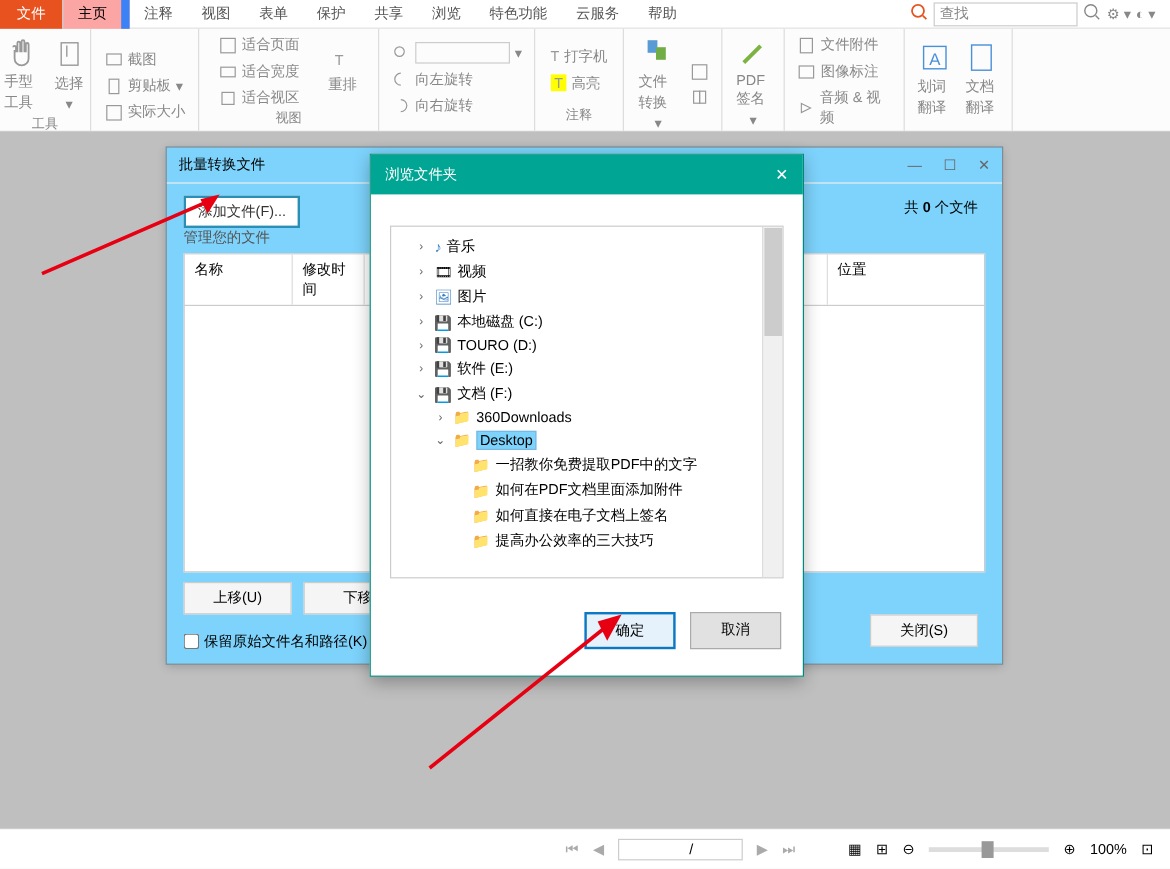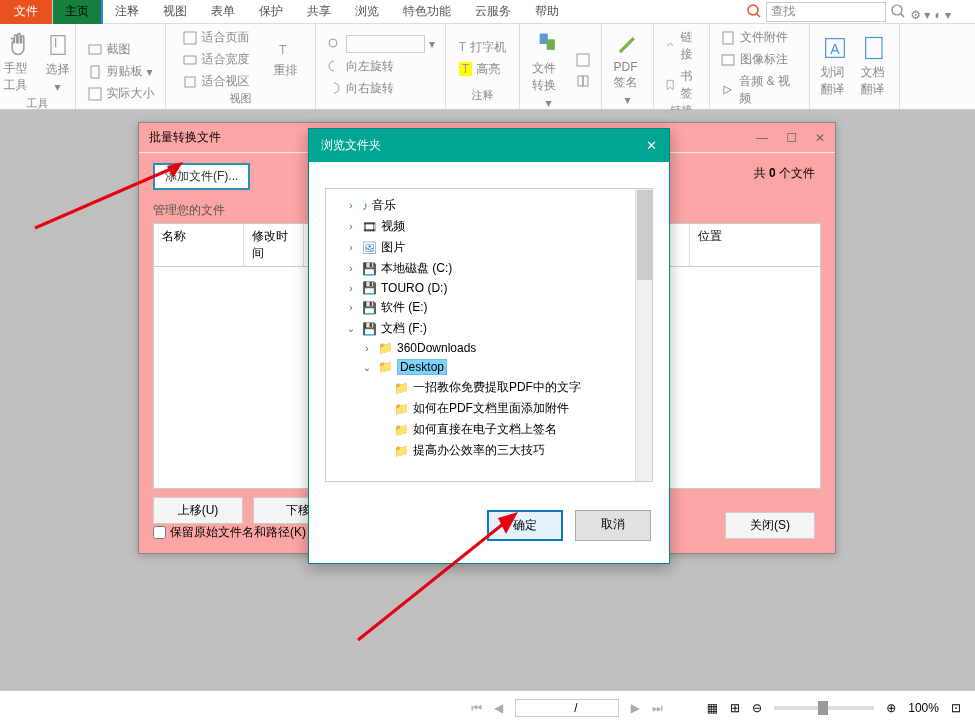--- a/index.html
+++ b/index.html
@@ -6,7 +6,7 @@
 body{width:975px;height:724px;background:#fff;position:relative;overflow:hidden}
 .top-bar{display:flex;height:24px;background:#fff;border-bottom:1px solid #ddd;align-items:center}
 .tab-file{background:#e8521f;color:#fff;padding:4px 14px;height:24px;display:flex;align-items:center}
-.tab-active{padding:4px 12px;border-left:1px solid #ccc;border-right:2px solid #3b82f6;background:#15803d}
+.tab-active{padding:4px 12px;border-left:1px solid #ccc;border-right:7px solid #3b82f6;background:#fca5a5}
 .tab{padding:4px 12px;color:#555;cursor:pointer}
 .search-area{margin-left:auto;display:flex;align-items:flex-end;gap:4px;padding-right:24px}
 .search-box{display:flex;align-items:center;border:1px solid #ccc;height:20px;width:120px;padding:0 4px;color:#888}

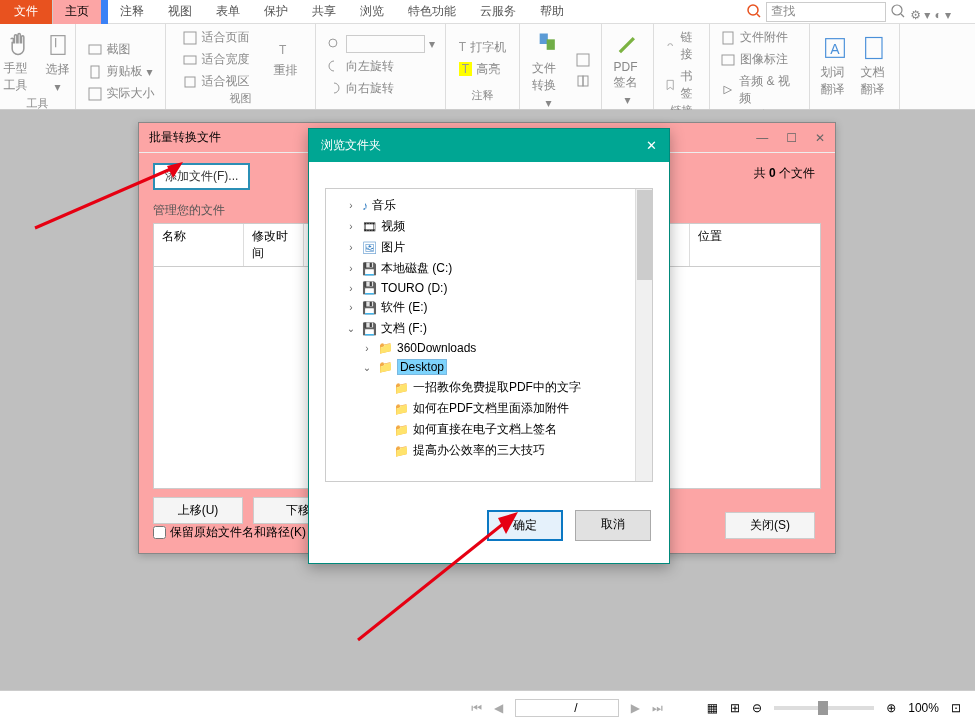--- a/index.html
+++ b/index.html
@@ -8,7 +8,7 @@
 .tab-file{background:#e8521f;color:#fff;padding:4px 14px;height:24px;display:flex;align-items:center}
 .tab-active{padding:4px 12px;border-left:1px solid #ccc;border-right:7px solid #3b82f6;background:#fca5a5}
 .tab{padding:4px 12px;color:#555;cursor:pointer}
-.search-area{margin-left:auto;display:flex;align-items:flex-end;gap:4px;padding-right:24px}
+.search-area{margin-left:auto;display:flex;align-items:center;gap:4px;padding-right:12px}
 .search-box{display:flex;align-items:center;border:1px solid #ccc;height:20px;width:120px;padding:0 4px;color:#888}
 .icon-s{width:16px;height:16px;display:inline-block}
 .ribbon{display:flex;height:86px;background:#fcfcfc;border-bottom:1px solid #ccc}

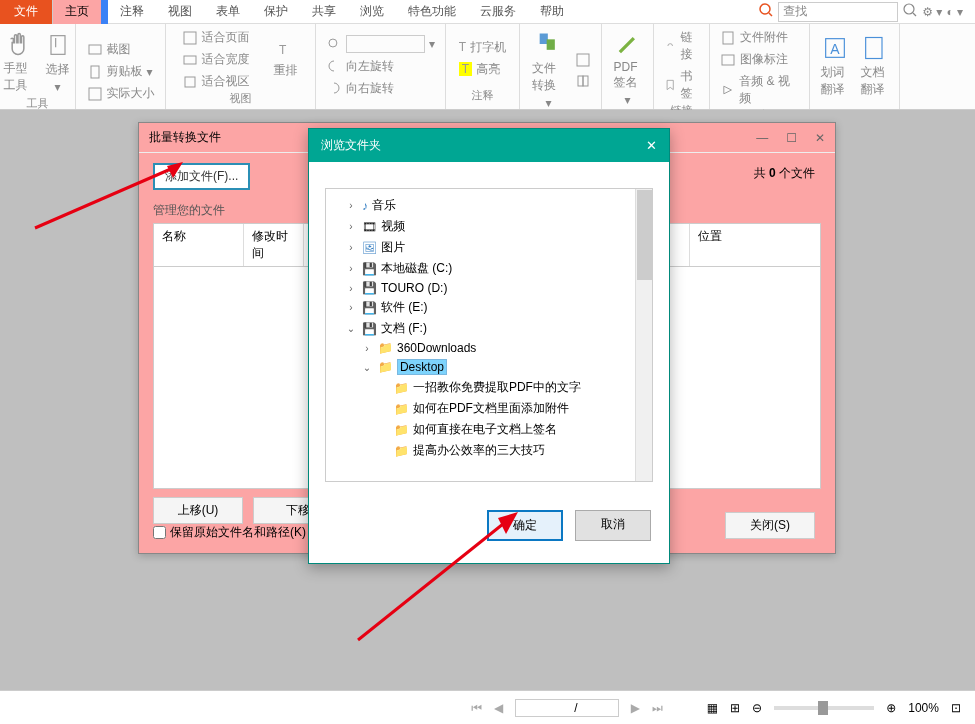--- a/index.html
+++ b/index.html
@@ -230,23 +230,6 @@
       </div>
     <div class="rgroup-label"></div>
   </div>
-  <div class="rgroup" style="width:56px">
-    <div style="display:flex;flex-direction:column;gap:3px;flex:1;justify-content:center">
-      <div class="ritem-h">
-          <svg class="icon-s" viewBox="0 0 16 16">
-            <path d="M5 8a3 3 0 016 0" fill="none" stroke="#999"></path>
-          </svg>
-          <span>链接</span>
-        </div>
-      <div class="ritem-h">
-          <svg class="icon-s" viewBox="0 0 16 16">
-            <path d="M4 2h8v12l-4-3-4 3z" fill="none" stroke="#999"></path>
-          </svg>
-          <span>书签</span>
-        </div>
-    </div>
-    <div class="rgroup-label">链接</div>
-  </div>
   <div class="rgroup" style="width:100px">
     <div style="display:flex;flex-direction:column;gap:3px;flex:1;justify-content:center">
       <div class="ritem-h">

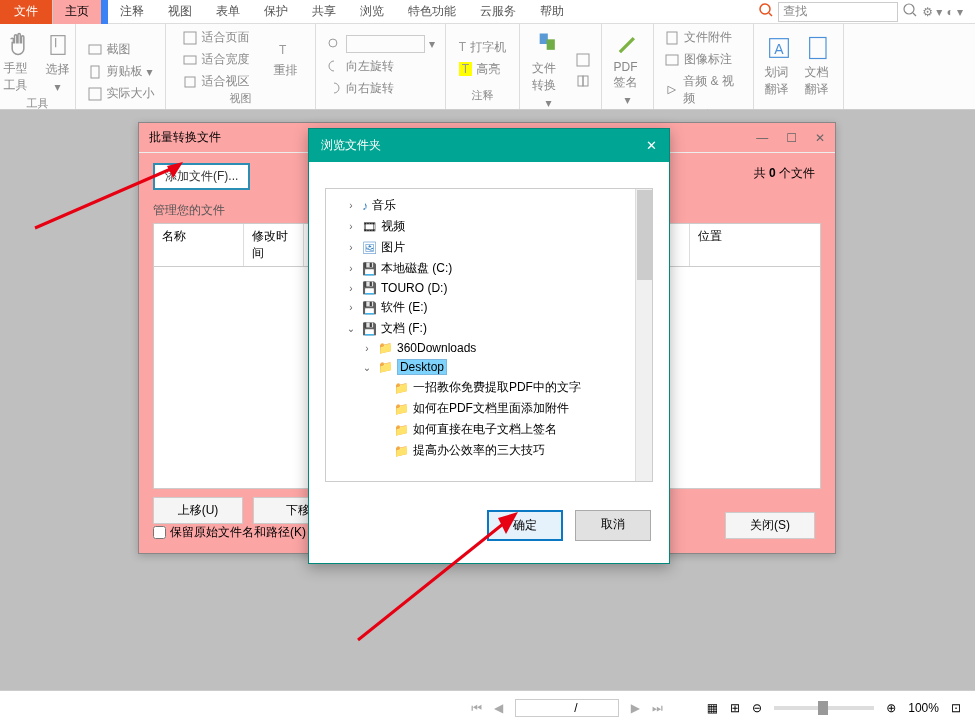--- a/index.html
+++ b/index.html
@@ -20,7 +20,7 @@
 .icon-med{width:20px;height:20px;display:inline-block}
 .icon-lg{width:28px;height:28px;display:inline-block}
 .workspace{position:absolute;top:110px;left:0;right:0;bottom:34px;background:#bfbfbf}
-.batch-dialog{position:absolute;left:138px;top:122px;width:698px;height:432px;background:#fca5a5;border:1px solid #888;box-shadow:0 2px 8px rgba(0,0,0,0.2)}
+.batch-dialog{position:absolute;left:138px;top:122px;width:698px;height:432px;background:#7dd3fc;border:1px solid #888;box-shadow:0 2px 8px rgba(0,0,0,0.2)}
 .batch-title{display:flex;justify-content:space-between;align-items:center;padding:6px 10px;border-bottom:1px solid #eee}
 .win-btns{display:flex;gap:18px;color:#666}
 .batch-body{padding:10px 14px}

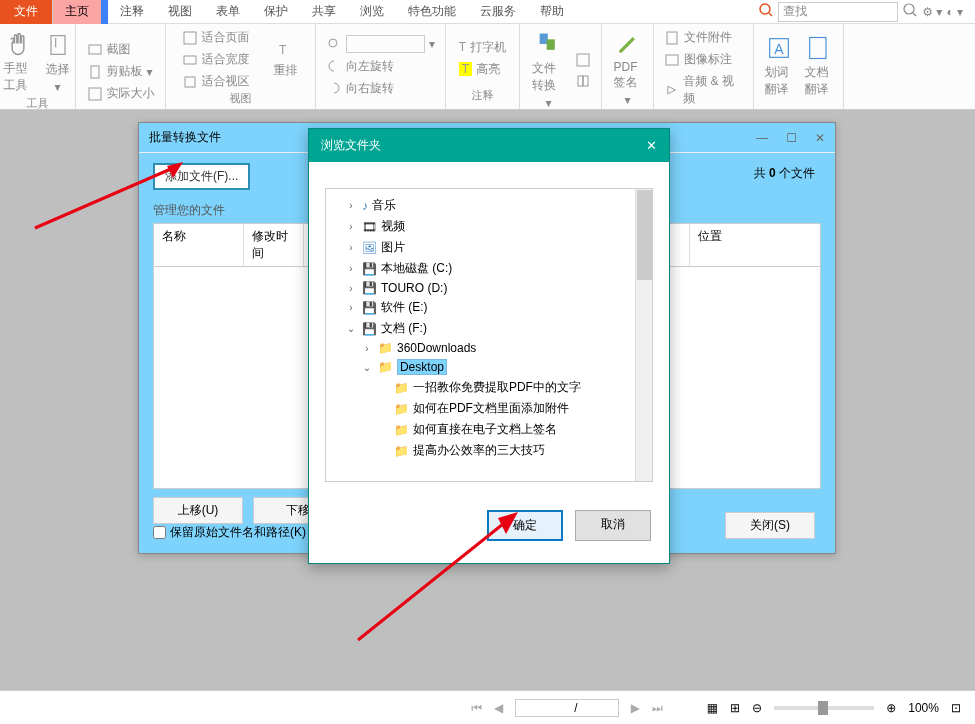--- a/index.html
+++ b/index.html
@@ -26,7 +26,7 @@
 .batch-body{padding:10px 14px}
 .add-btn{border:2px solid #2b8fb5;padding:3px 10px;background:#fff;color:#333}
 .file-count{position:absolute;right:20px;top:42px}
-.mgr-label{margin-top:12px;color:#555}
+.mgr-label{margin-top:0;color:#555}
 .table-head{display:flex;border:1px solid #ccc;background:#fff;margin-top:4px}
 .table-head div{padding:4px 8px;border-right:1px solid #ddd}
 .list-area{height:222px;border:1px solid #ccc;border-top:none;background:#fff}

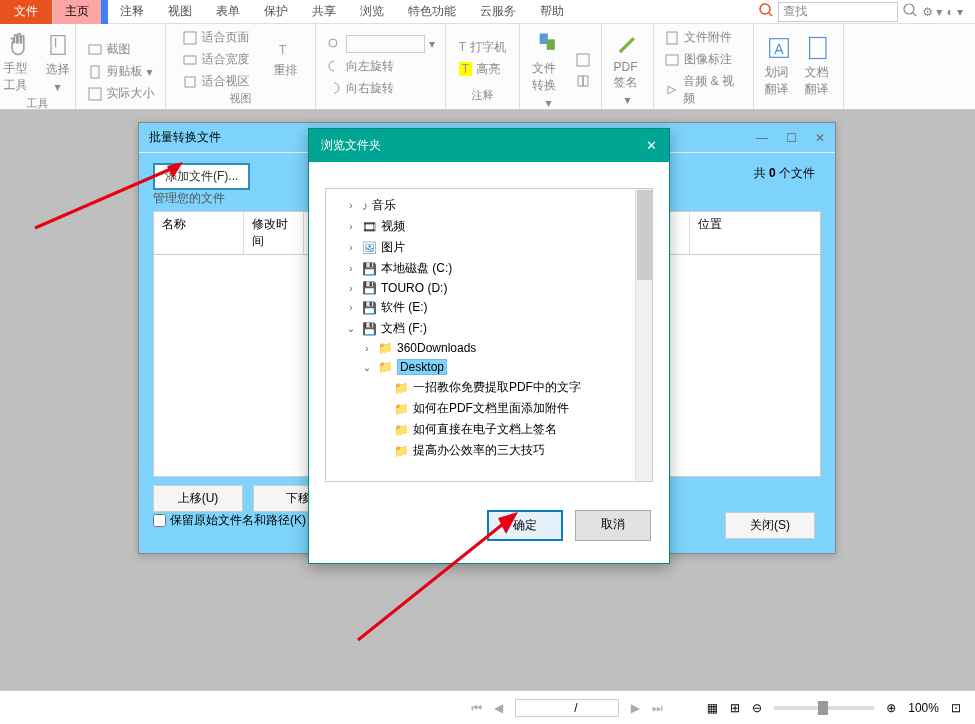--- a/index.html
+++ b/index.html
@@ -32,7 +32,7 @@
 .list-area{height:222px;border:1px solid #ccc;border-top:none;background:#fff}
 .btn-row{display:flex;gap:10px;margin-top:8px}
 .dlg-btn{border:1px solid #ccc;background:#f5f5f5;padding:4px 0;width:90px;text-align:center}
-.cb-row{margin-top:0;display:flex;align-items:center;gap:4px}
+.cb-row{margin-top:14px;display:flex;align-items:center;gap:4px}
 .close-row{position:absolute;right:20px;bottom:14px}
 .browse-dialog{position:absolute;left:308px;top:128px;width:362px;height:436px;background:#fff;border:1px solid #00897b;box-shadow:0 4px 14px rgba(0,0,0,0.3)}
 .browse-title{background:#00a693;color:#fff;padding:8px 12px;display:flex;justify-content:space-between;align-items:center}

